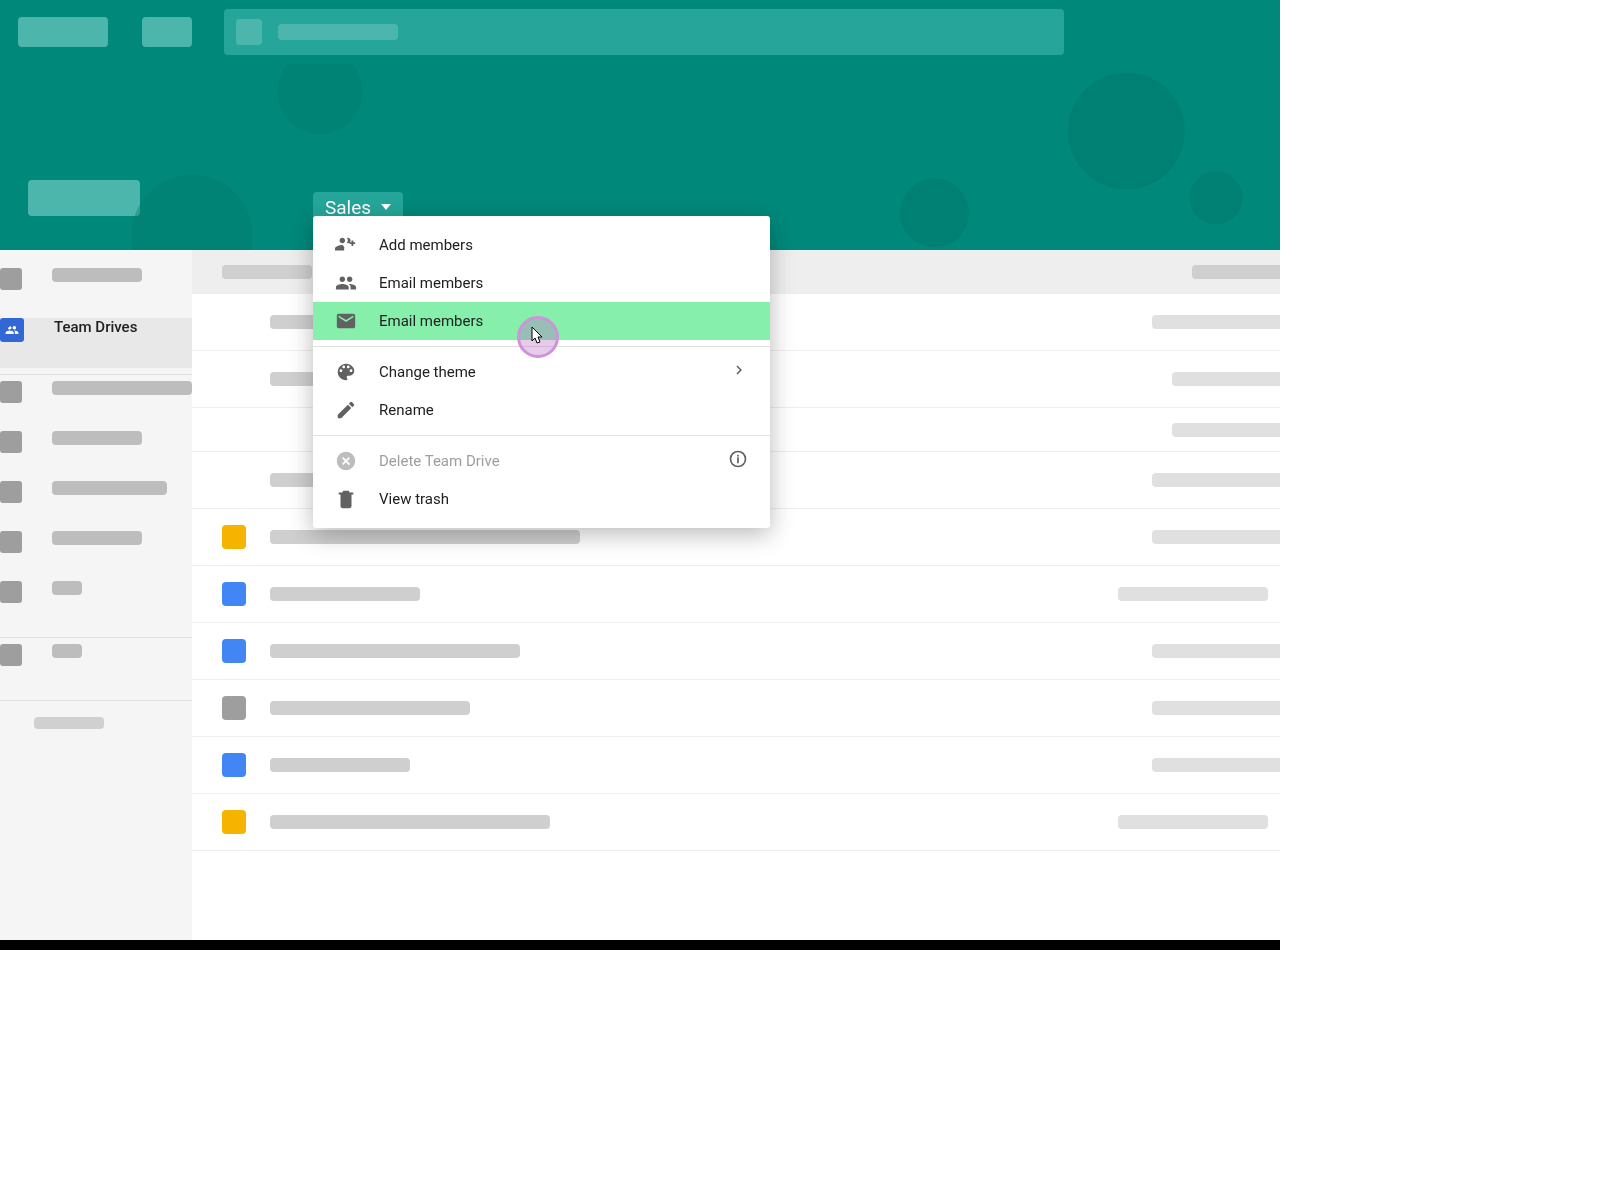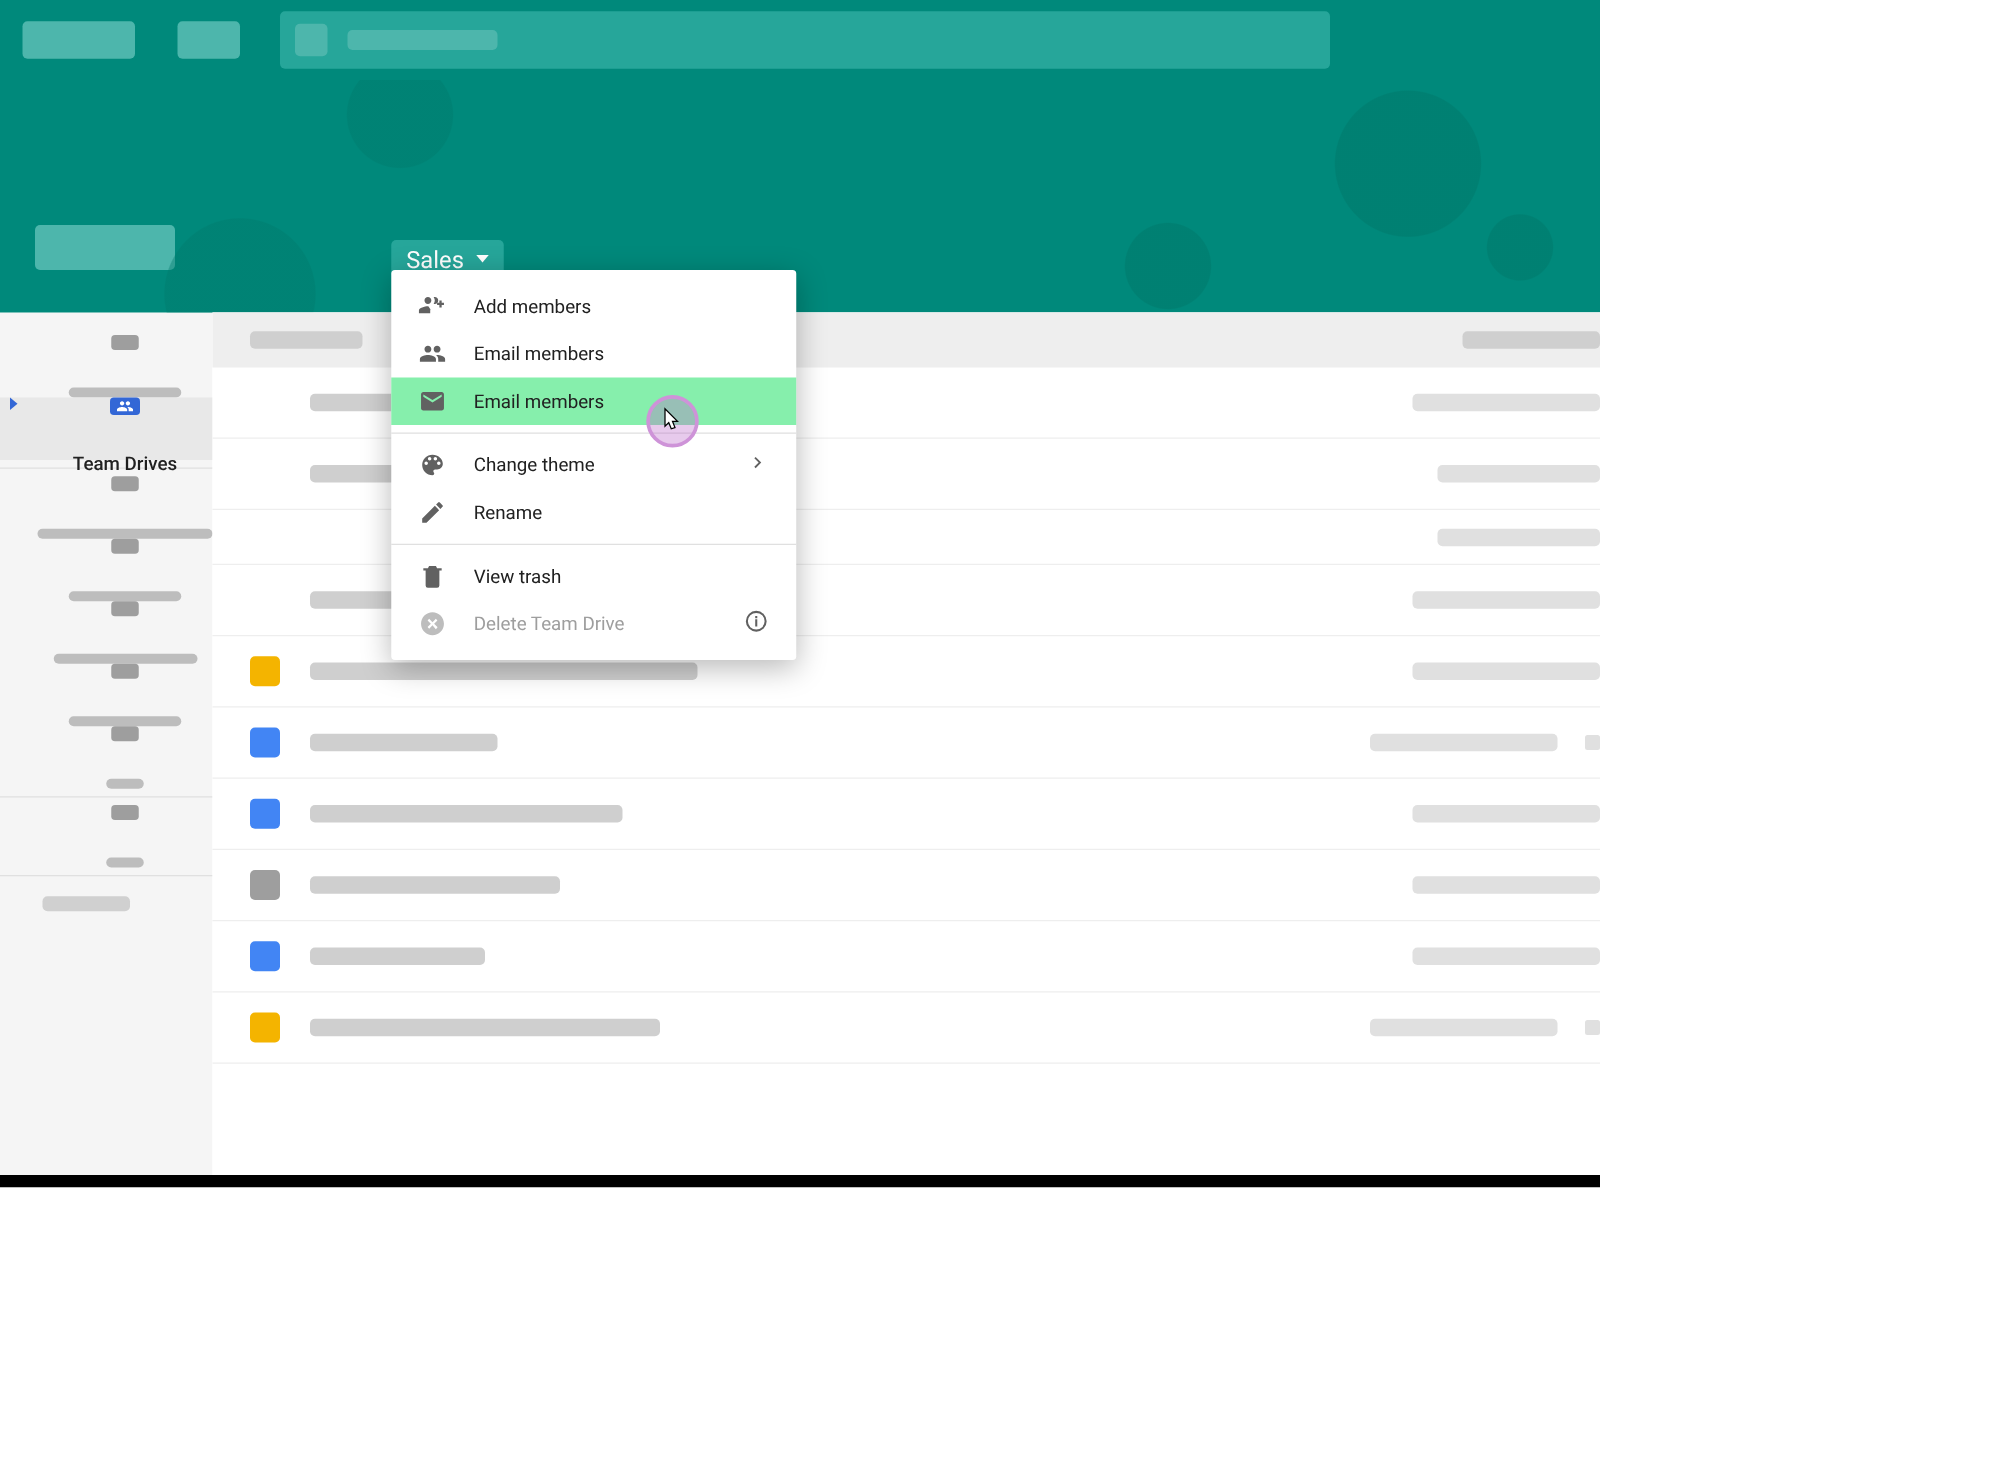--- a/index.html
+++ b/index.html
@@ -53,7 +53,7 @@
   .f-meta-ph { height:14px; border-radius:4px; background:#e0e0e0; margin-left:auto; }
   .small-sq { width:12px; height:12px; background:#e0e0e0; border-radius:2px; margin-left: 22px; }
 
-  .menu { position:absolute; left:313px; top:216px; width:324px; background:#fff; border-radius:3px; box-shadow: 0 6px 24px rgba(0,0,0,0.28); padding: 10px 0; z-index:50; }
+  .menu { position:absolute; left:313px; top:216px; width:457px; background:#fff; border-radius:3px; box-shadow: 0 6px 24px rgba(0,0,0,0.28); padding: 10px 0; z-index:50; }
   .menu-item { height:38px; display:flex; align-items:center; padding: 0 22px; gap: 22px; font-size:15px; color:#212121; cursor:pointer; position:relative; }
   .menu-item.hover { background:#86efac; }
   .menu-item.disabled { color:#9e9e9e; cursor:default; }

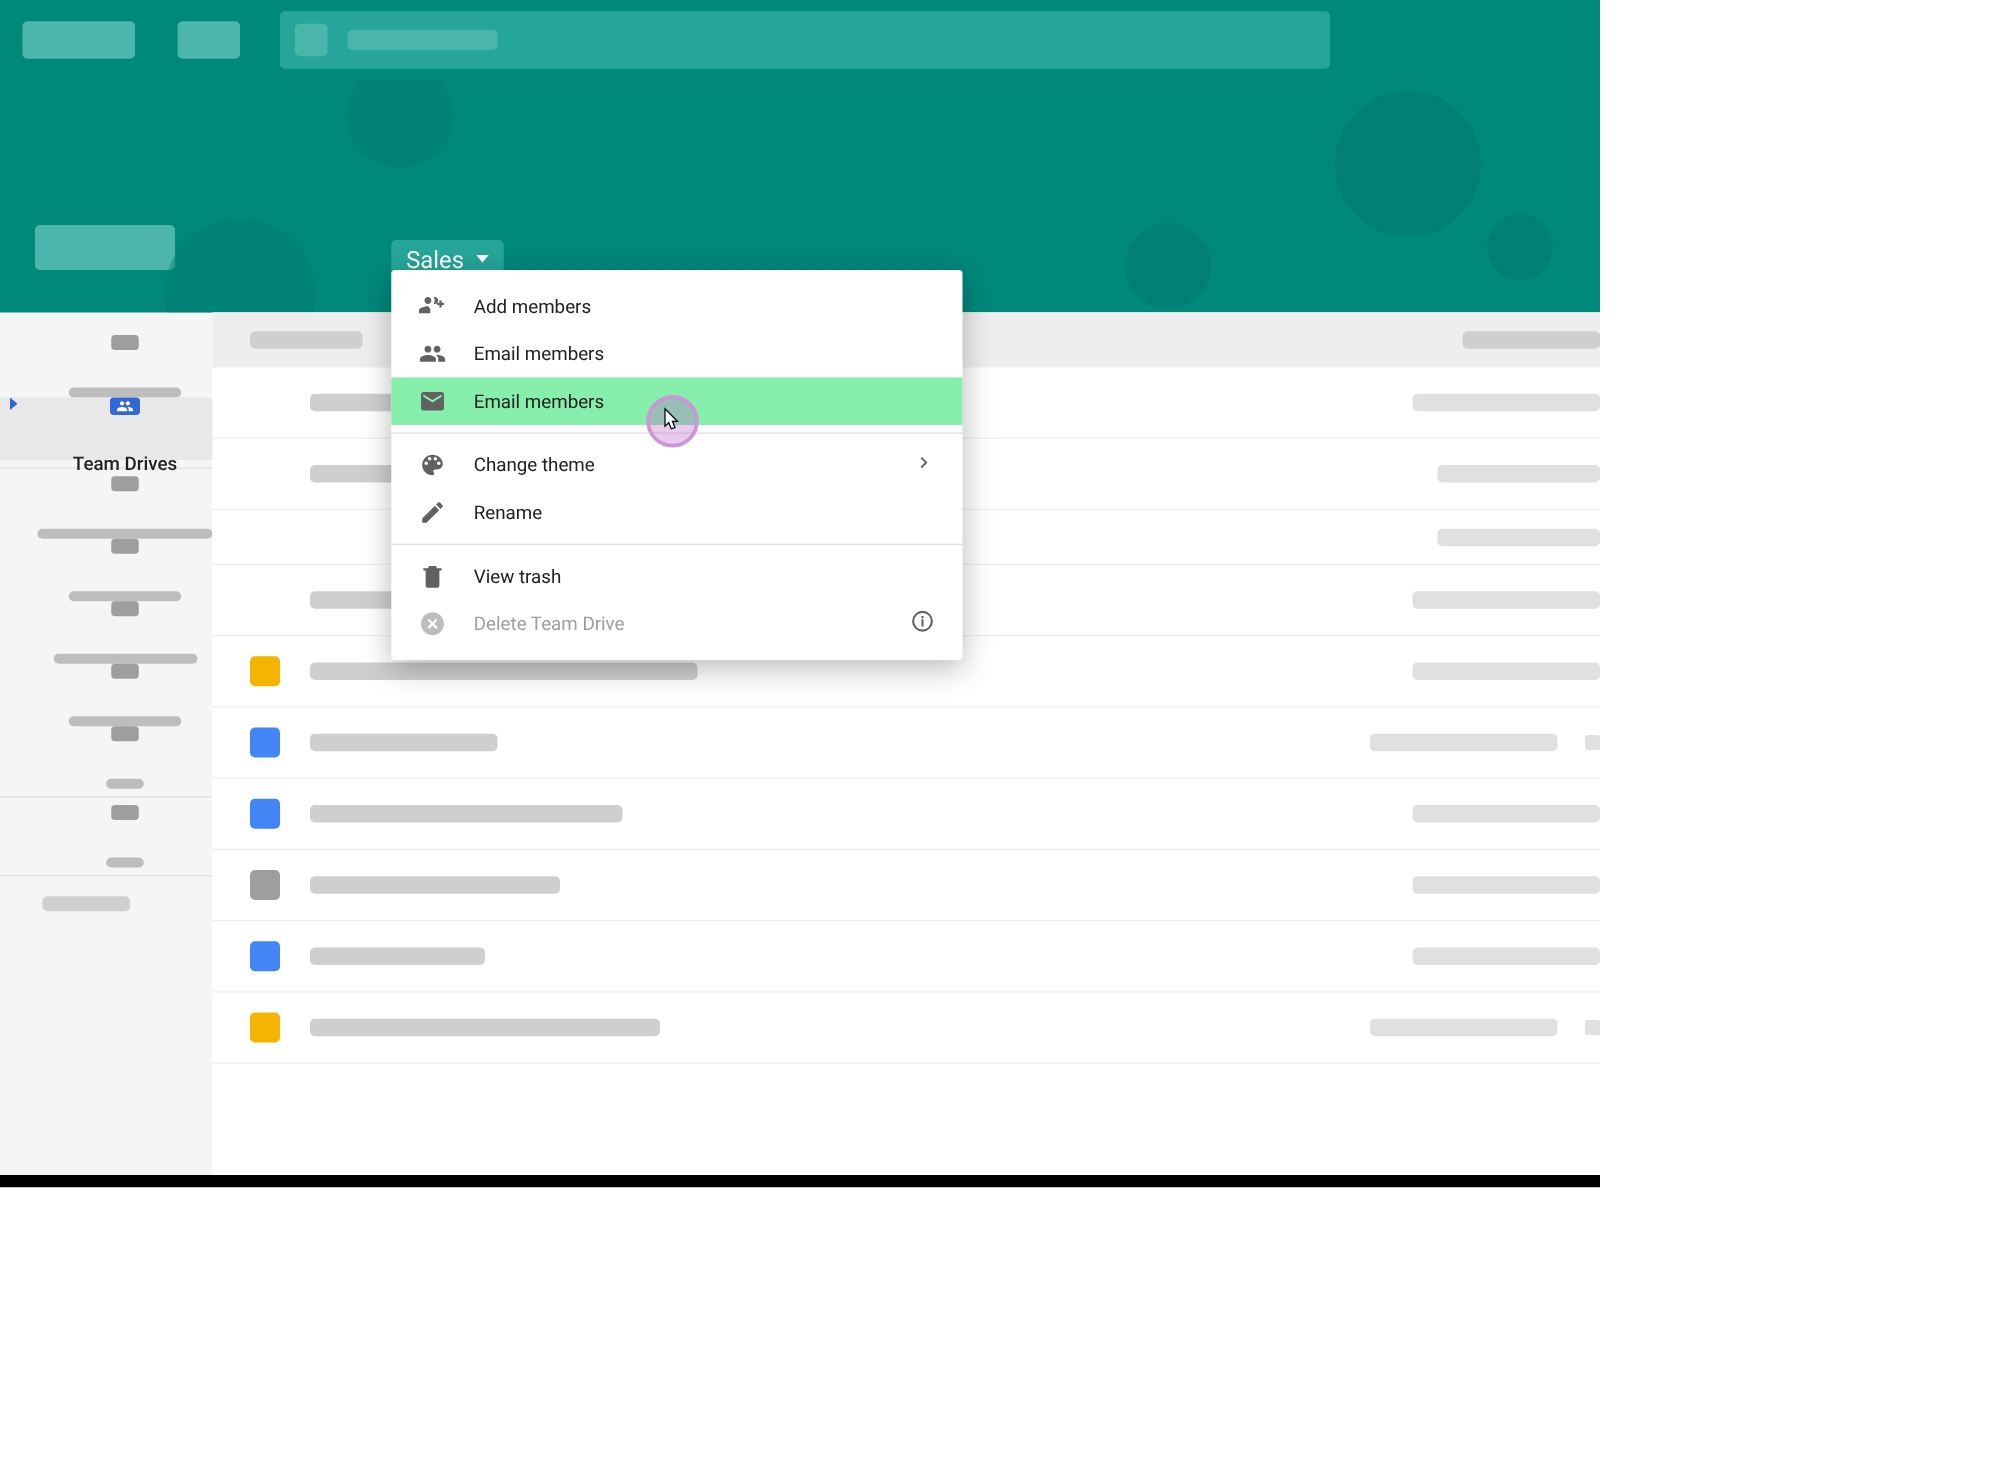--- a/index.html
+++ b/index.html
@@ -30,7 +30,7 @@
 
   .layout { display:flex; height: calc(950px - 64px - 186px); }
   .sidebar { width: 275px; background: #f5f5f5; padding-top: 18px; }
-  .sb-row { display:flex; align-items:center; height: 50px; padding-left: 30px; gap: 30px; flex-direction: column; }
+  .sb-row { display:flex; height: 50px; gap: 30px; }
   .sb-row.active { background: #e8e8e8; }
   .sb-icon-ph { width: 22px; height: 22px; background: #9e9e9e; border-radius: 3px; }
   .sb-text-ph { height: 14px; background: #bdbdbd; border-radius: 4px; }

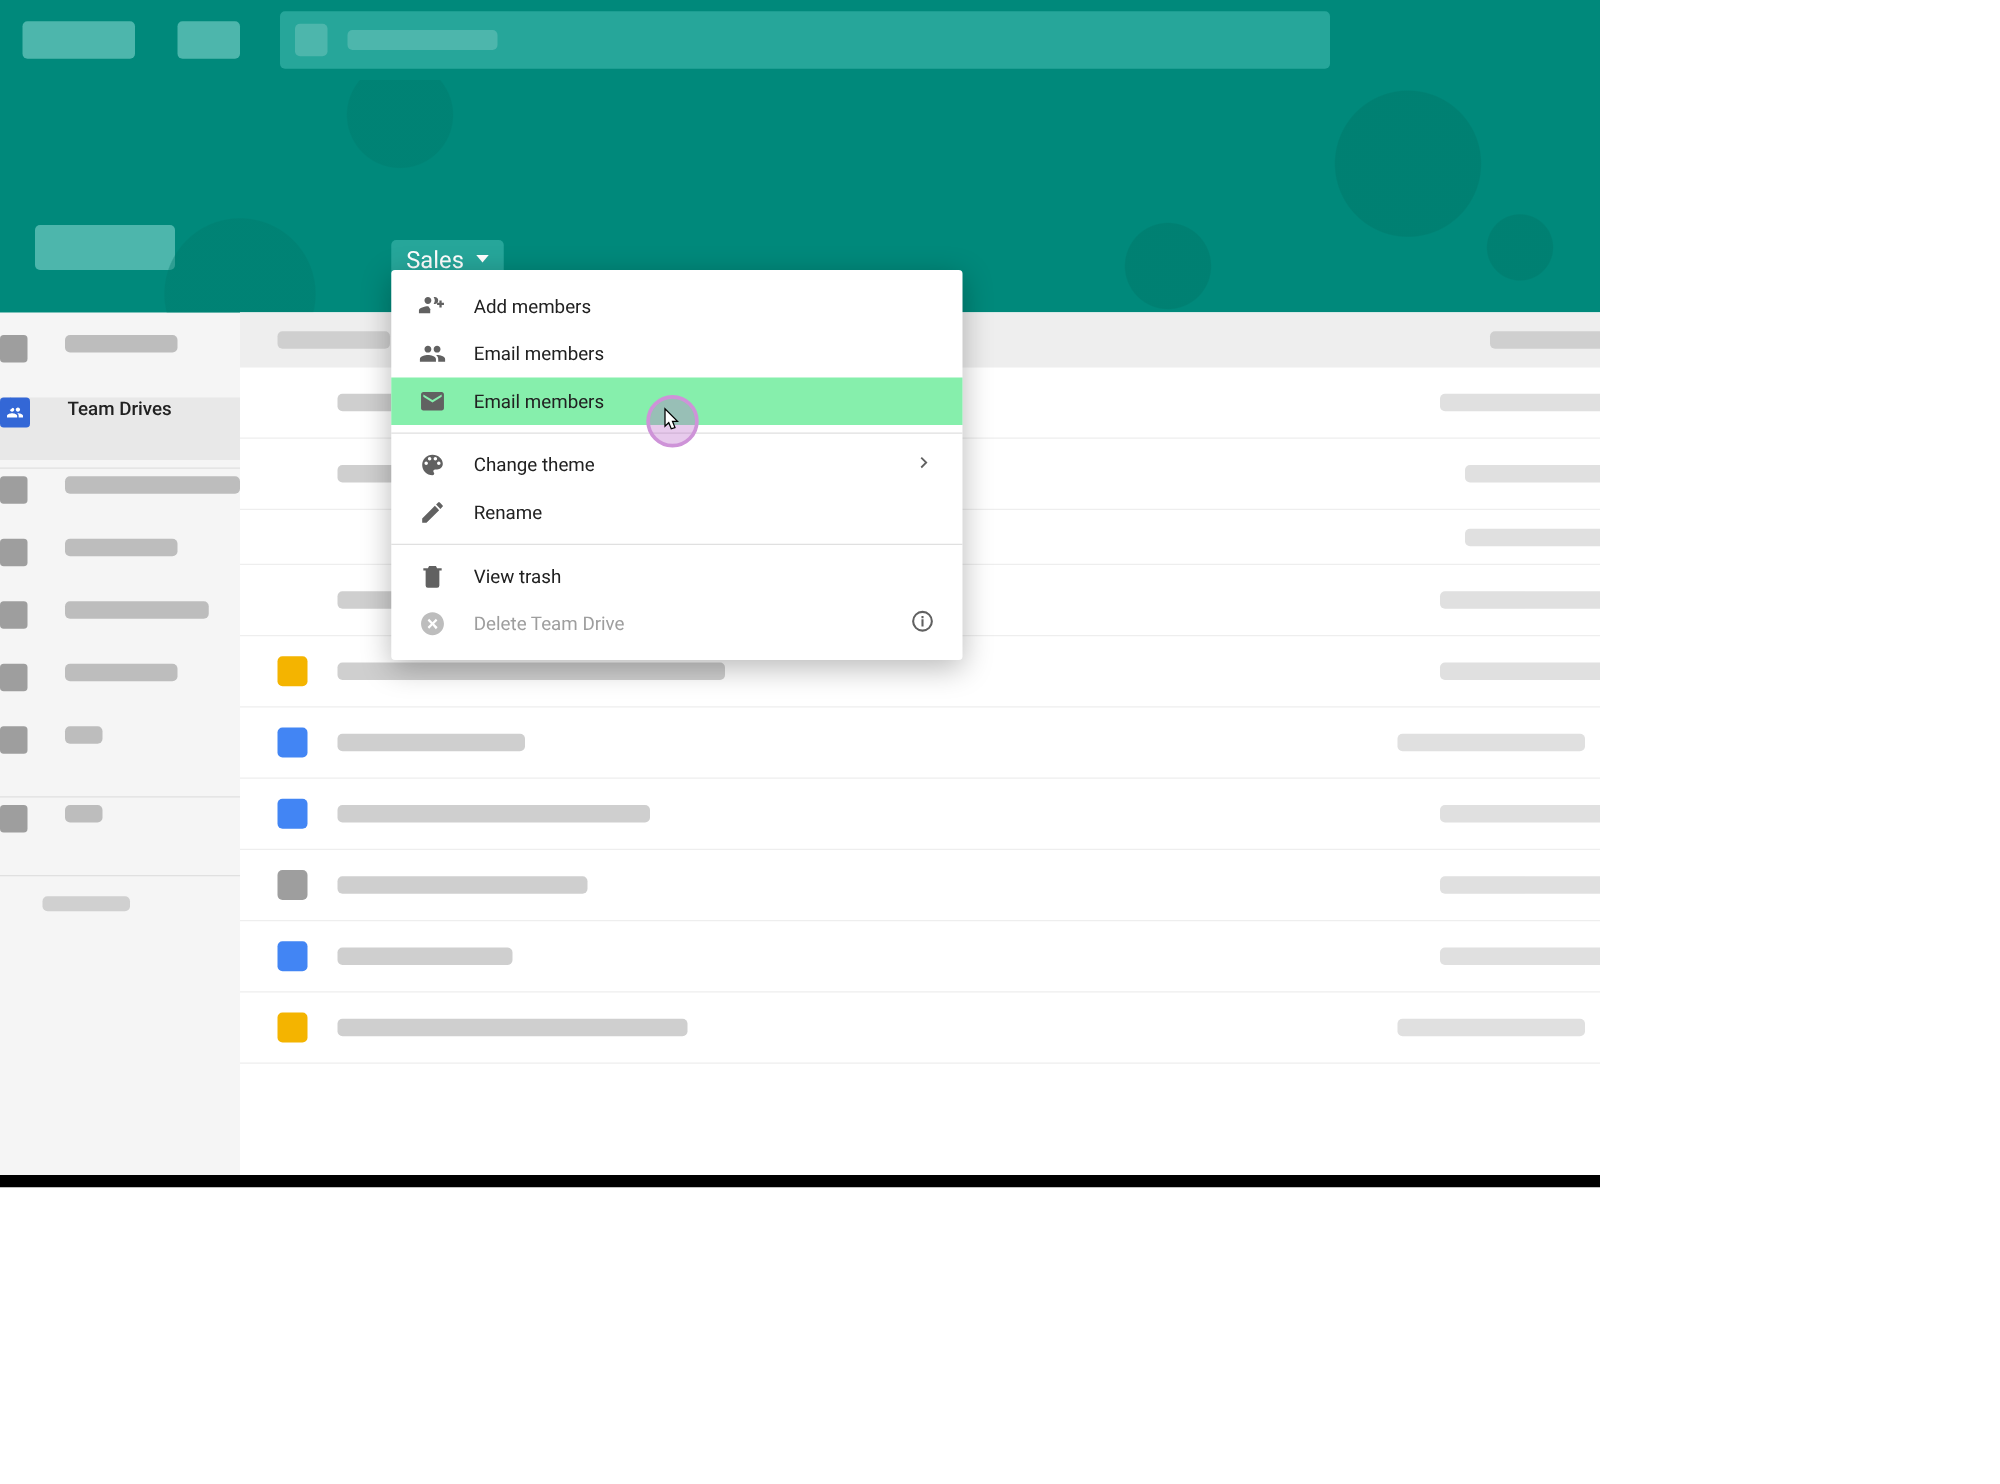--- a/index.html
+++ b/index.html
@@ -246,14 +246,6 @@
     <span>Rename</span>
   </div>
   <div class="menu-sep"></div>
-  <div class="menu-item">
-    <span class="mi-icon">
-      <svg viewBox="0 0 24 24">
-          <path d="M6 7h12v13a2 2 0 0 1-2 2H8a2 2 0 0 1-2-2V7zm3-4h6l1 2h4v2H4V5h4l1-2z"></path>
-        </svg>
-    </span>
-    <span>View trash</span>
-  </div>
   <div class="menu-item disabled">
     <span class="mi-icon">
       <svg viewBox="0 0 24 24">
@@ -267,6 +259,14 @@
           <path d="M11 10h2v7h-2zM11 7h2v2h-2z"></path>
         </svg>
     </span>
+  </div>
+  <div class="menu-item">
+    <span class="mi-icon">
+      <svg viewBox="0 0 24 24">
+          <path d="M6 7h12v13a2 2 0 0 1-2 2H8a2 2 0 0 1-2-2V7zm3-4h6l1 2h4v2H4V5h4l1-2z"></path>
+        </svg>
+    </span>
+    <span>View trash</span>
   </div>
 </div>
 

